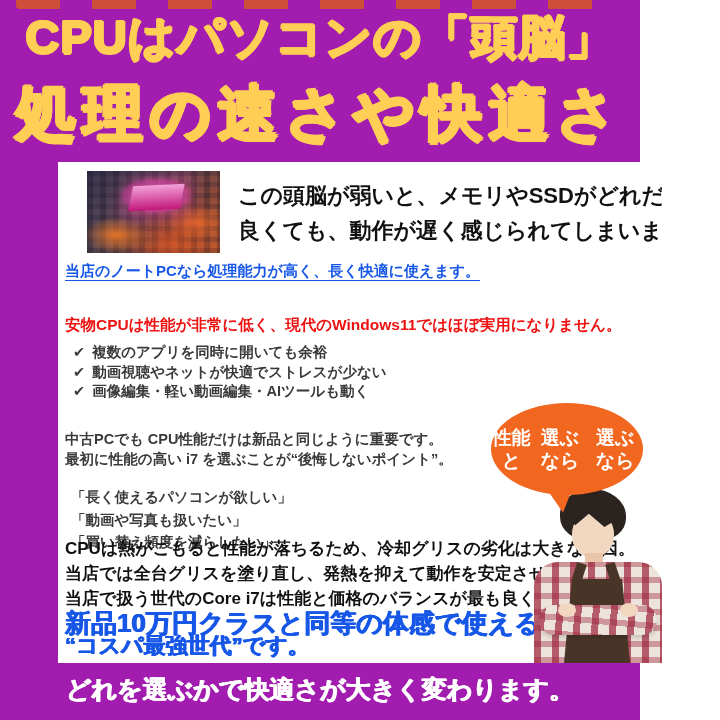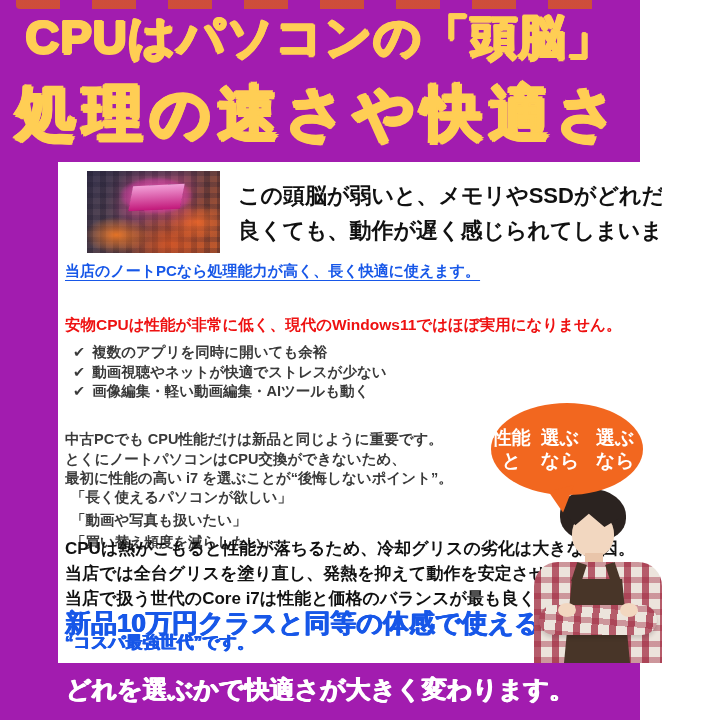--- a/index.html
+++ b/index.html
@@ -150,7 +150,6 @@
 
     <div class="para-mid">
       <div>中古PCでも CPU性能だけは新品と同じように重要です。</div>
-      <div>とくにノートパソコンはCPU交換ができないため、</div>
       <div>最初に性能の高い i7 を選ぶことが“後悔しないポイント”。</div>
     </div>
 

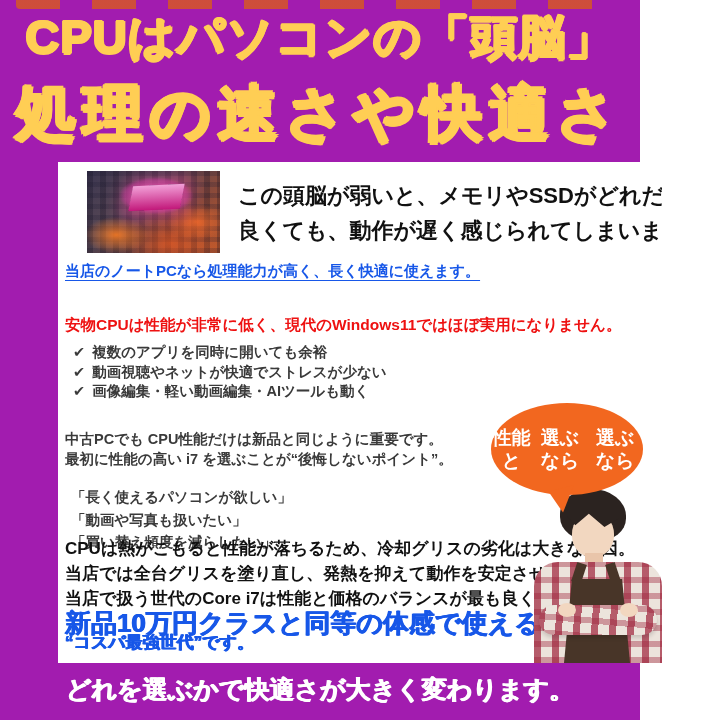--- a/index.html
+++ b/index.html
@@ -68,7 +68,7 @@
   .blue1{position:absolute;left:7px;top:444px;color:#1757E8;font-size:26px;
     font-weight:bold;white-space:nowrap;
     text-shadow:.6px 0 currentColor,-.6px 0 currentColor;}
-  .blue2{position:absolute;left:7px;top:469px;color:#1757E8;font-size:17px;
+  .blue2{position:absolute;left:7px;top:469px;color:#1757E8;font-size:22px;
     font-weight:bold;white-space:nowrap;
     text-shadow:.6px 0 currentColor,-.6px 0 currentColor;}
 

